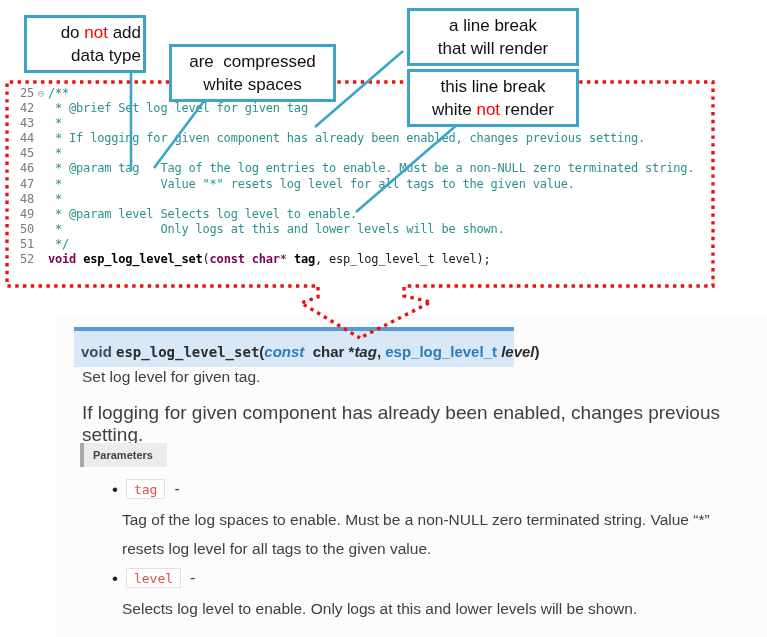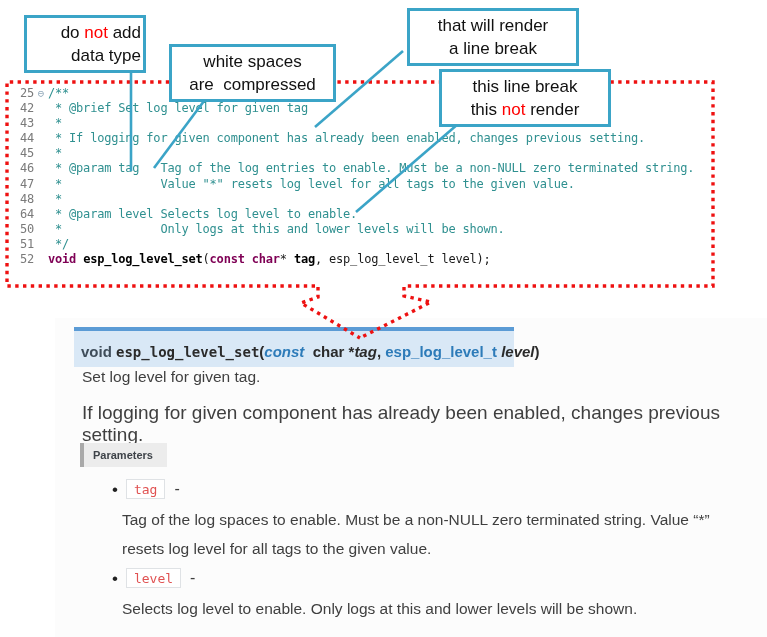--- a/index.html
+++ b/index.html
@@ -86,8 +86,8 @@
     <div><span>are  compressed</span></div>
   </div>
   <div class="callout" id="c3">
+    <div><span>a line break</span></div>
     <div><span>that will render</span></div>
-    <div><span>a line break</span></div>
   </div>
   <div class="callout" id="c4">
     <div><span>this line break</span></div>

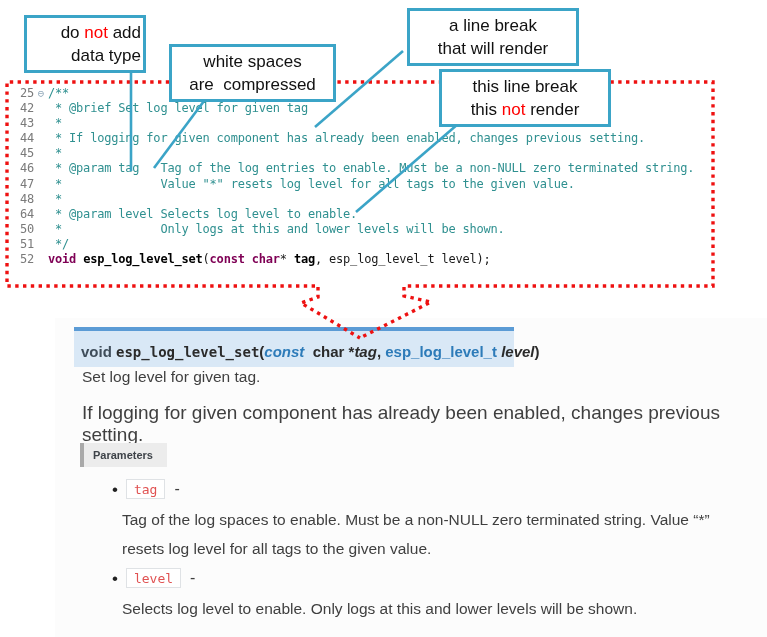--- a/index.html
+++ b/index.html
@@ -82,8 +82,8 @@
     <div><span>data type</span></div>
   </div>
   <div class="callout" id="c2">
+    <div><span>are  compressed</span></div>
     <div><span>white spaces</span></div>
-    <div><span>are  compressed</span></div>
   </div>
   <div class="callout" id="c3">
     <div><span>a line break</span></div>

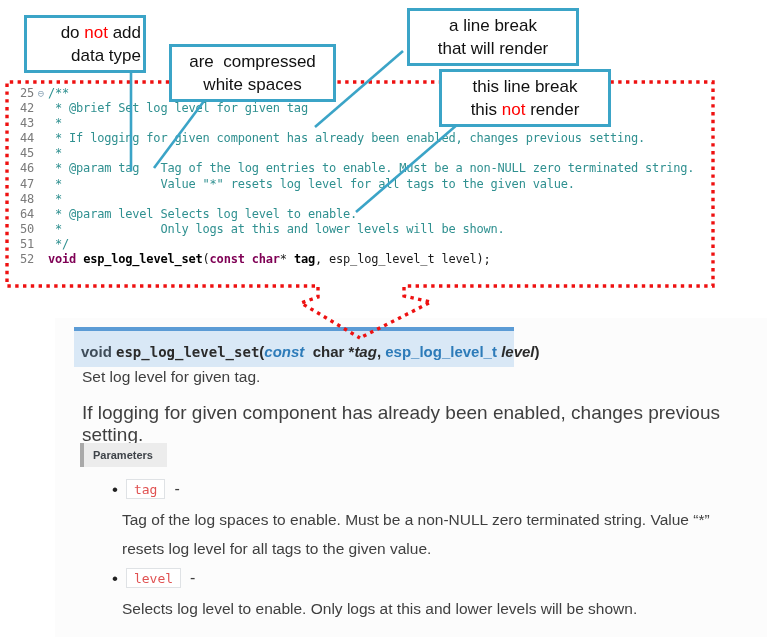--- a/index.html
+++ b/index.html
@@ -19,7 +19,7 @@
   #c1{left:24px;top:15px;width:112px;text-align:right;}
   #c2{left:169px;top:44px;width:157px;}
   #c3{left:407px;top:8px;width:162px;}
-  #c4{left:407px;top:69px;width:162px;margin-left:32px;}
+  #c4{left:407px;top:69px;width:162px;}
 
   
   .editor{position:absolute;left:12px;top:86px;z-index:1;

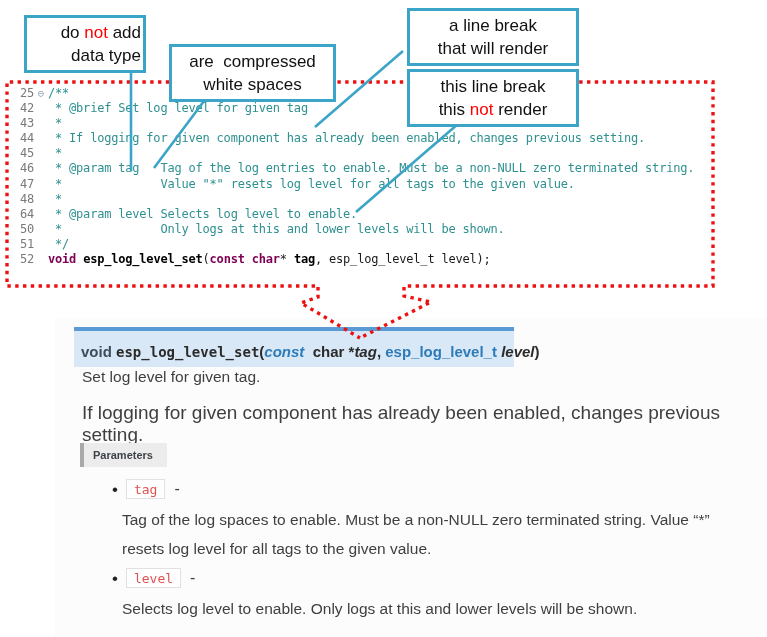--- a/index.html
+++ b/index.html
@@ -91,7 +91,7 @@
   </div>
   <div class="callout" id="c4">
     <div><span>this line break</span></div>
-    <div><span>this </span><span class="red">not</span><span> render</span></div>
+    <div><span>white </span><span class="red">not</span><span> render</span></div>
   </div>
 
   <div class="editor">

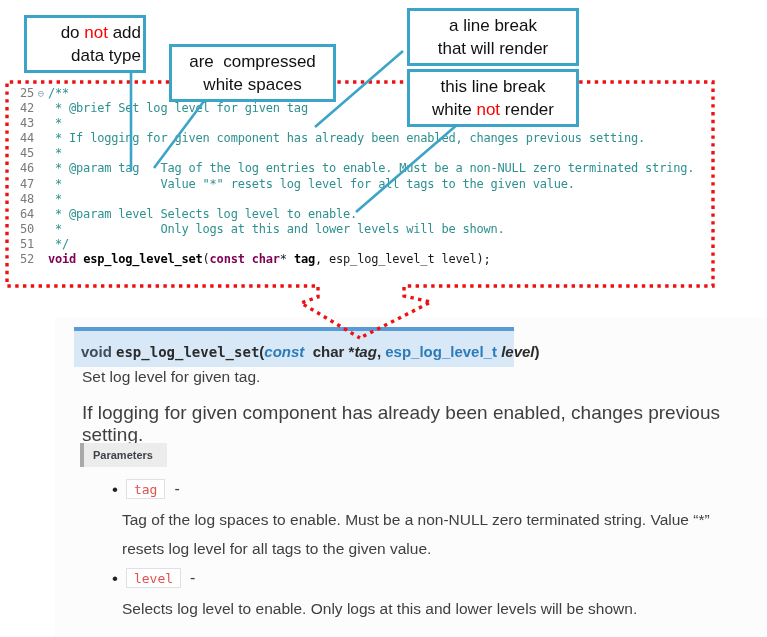--- a/index.html
+++ b/index.html
@@ -137,7 +137,7 @@
           <span class="ct"><span class="tk-c"> *</span></span>
         </div>
         <div class="cl">
-          <span class="ln">64</span>
+          <span class="ln">49</span>
           <span class="fold"></span>
           <span class="ct"><span class="tk-c"> * @param level Selects log level to enable.</span></span>
         </div>

